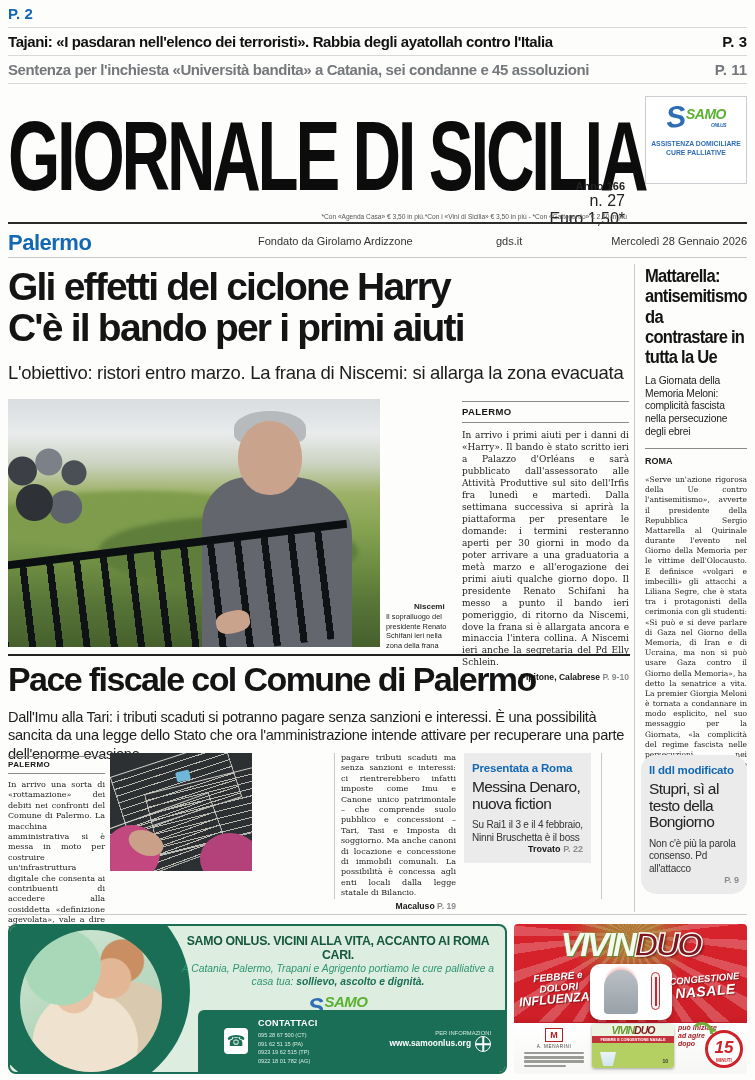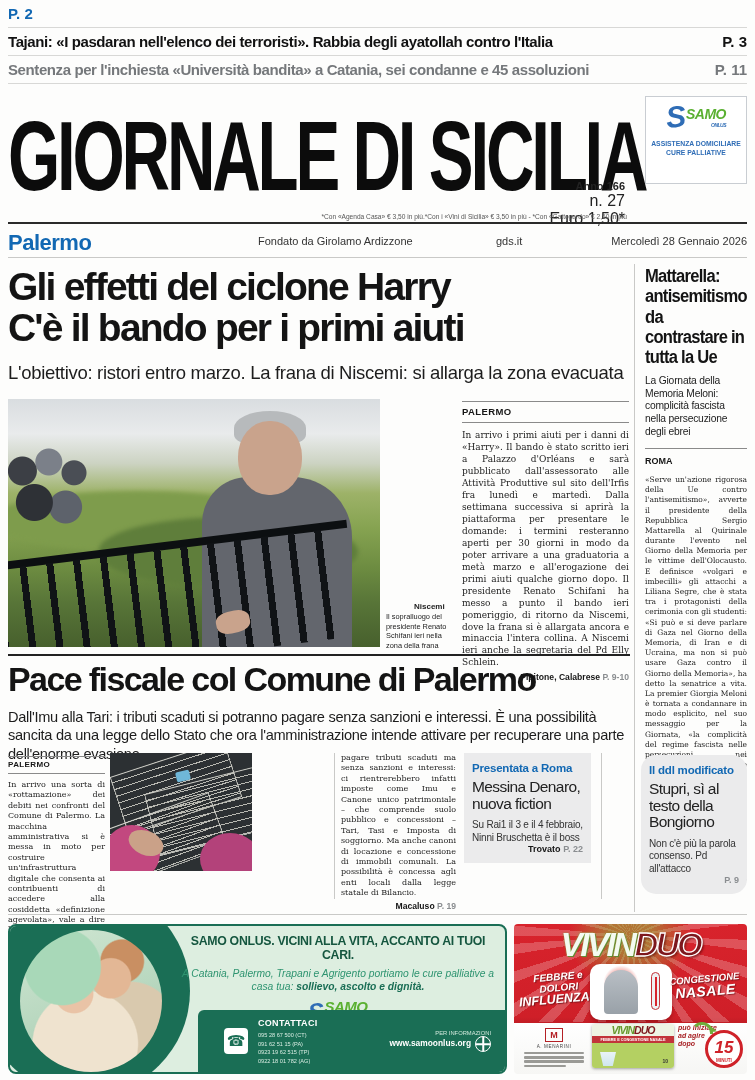--- a/index.html
+++ b/index.html
@@ -309,7 +309,7 @@
     <div class="samo-deco"></div>
     <div class="samo-photo"></div>
     <div class="samo-right">
-      <div class="samo-head">SAMO ONLUS. VICINI ALLA VITA, ACCANTO AI TUOI CARI.</div>
+      <div class="samo-head">SAMO ONLUS. VICINI ALLA VITA, ACCANTO AI ROMA CARI.</div>
       <div class="samo-tag">
         <span>A Catania, Palermo, Trapani e Agrigento portiamo le cure palliative a casa tua: </span><b>sollievo, ascolto e dignità.</b>
       </div>

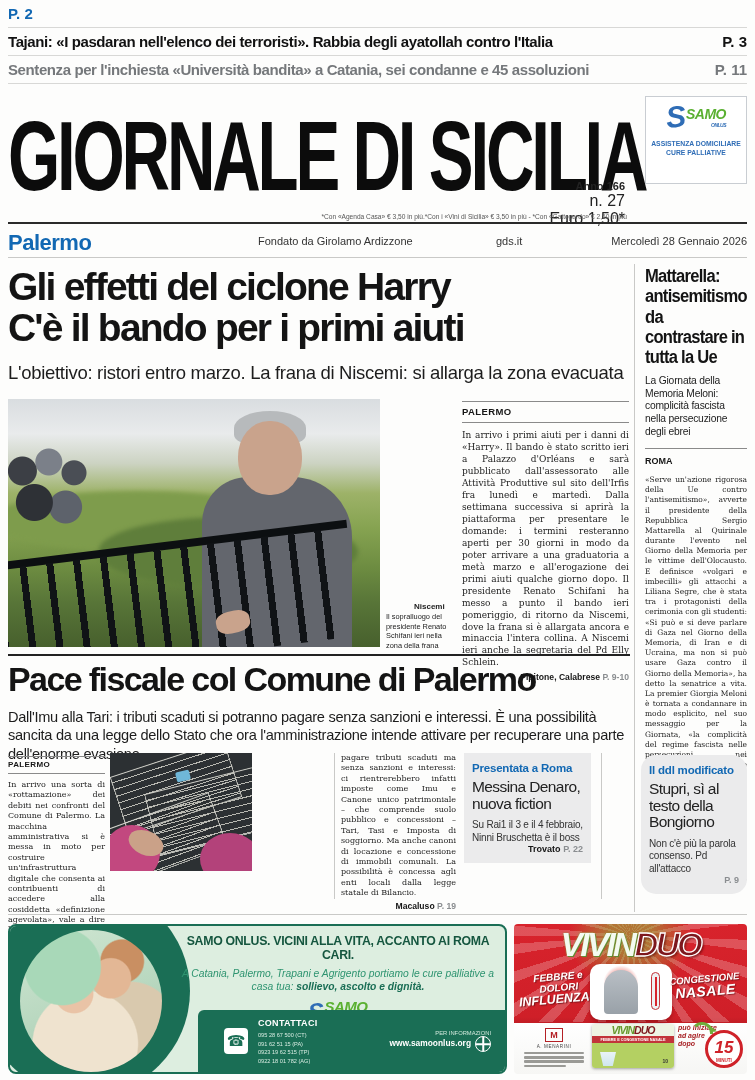--- a/index.html
+++ b/index.html
@@ -120,7 +120,7 @@
         linear-gradient(160deg,#cfe6d2 0%,#b9d8c0 50%,#9cc4a6 100%); }
   .samo-right { position:absolute; left:165px; top:8px; width:326px; text-align:center; }
   .samo-head { font-size:12.3px; font-weight:900; color:#15563f; letter-spacing:-0.3px; }
-  .samo-tag { margin-top:5px; font-size:10.3px; font-style:italic; color:#2e9470; line-height:1.3; }
+  .samo-tag { font-size:10.3px; font-style:italic; color:#2e9470; line-height:1.3; }
   .samo-tag b { color:#1a6e55; }
   .samo-logo-row { margin-top:4px; }
   .samo-logo-row .samo-s { font-size:24px; color:#2f6db6; }

